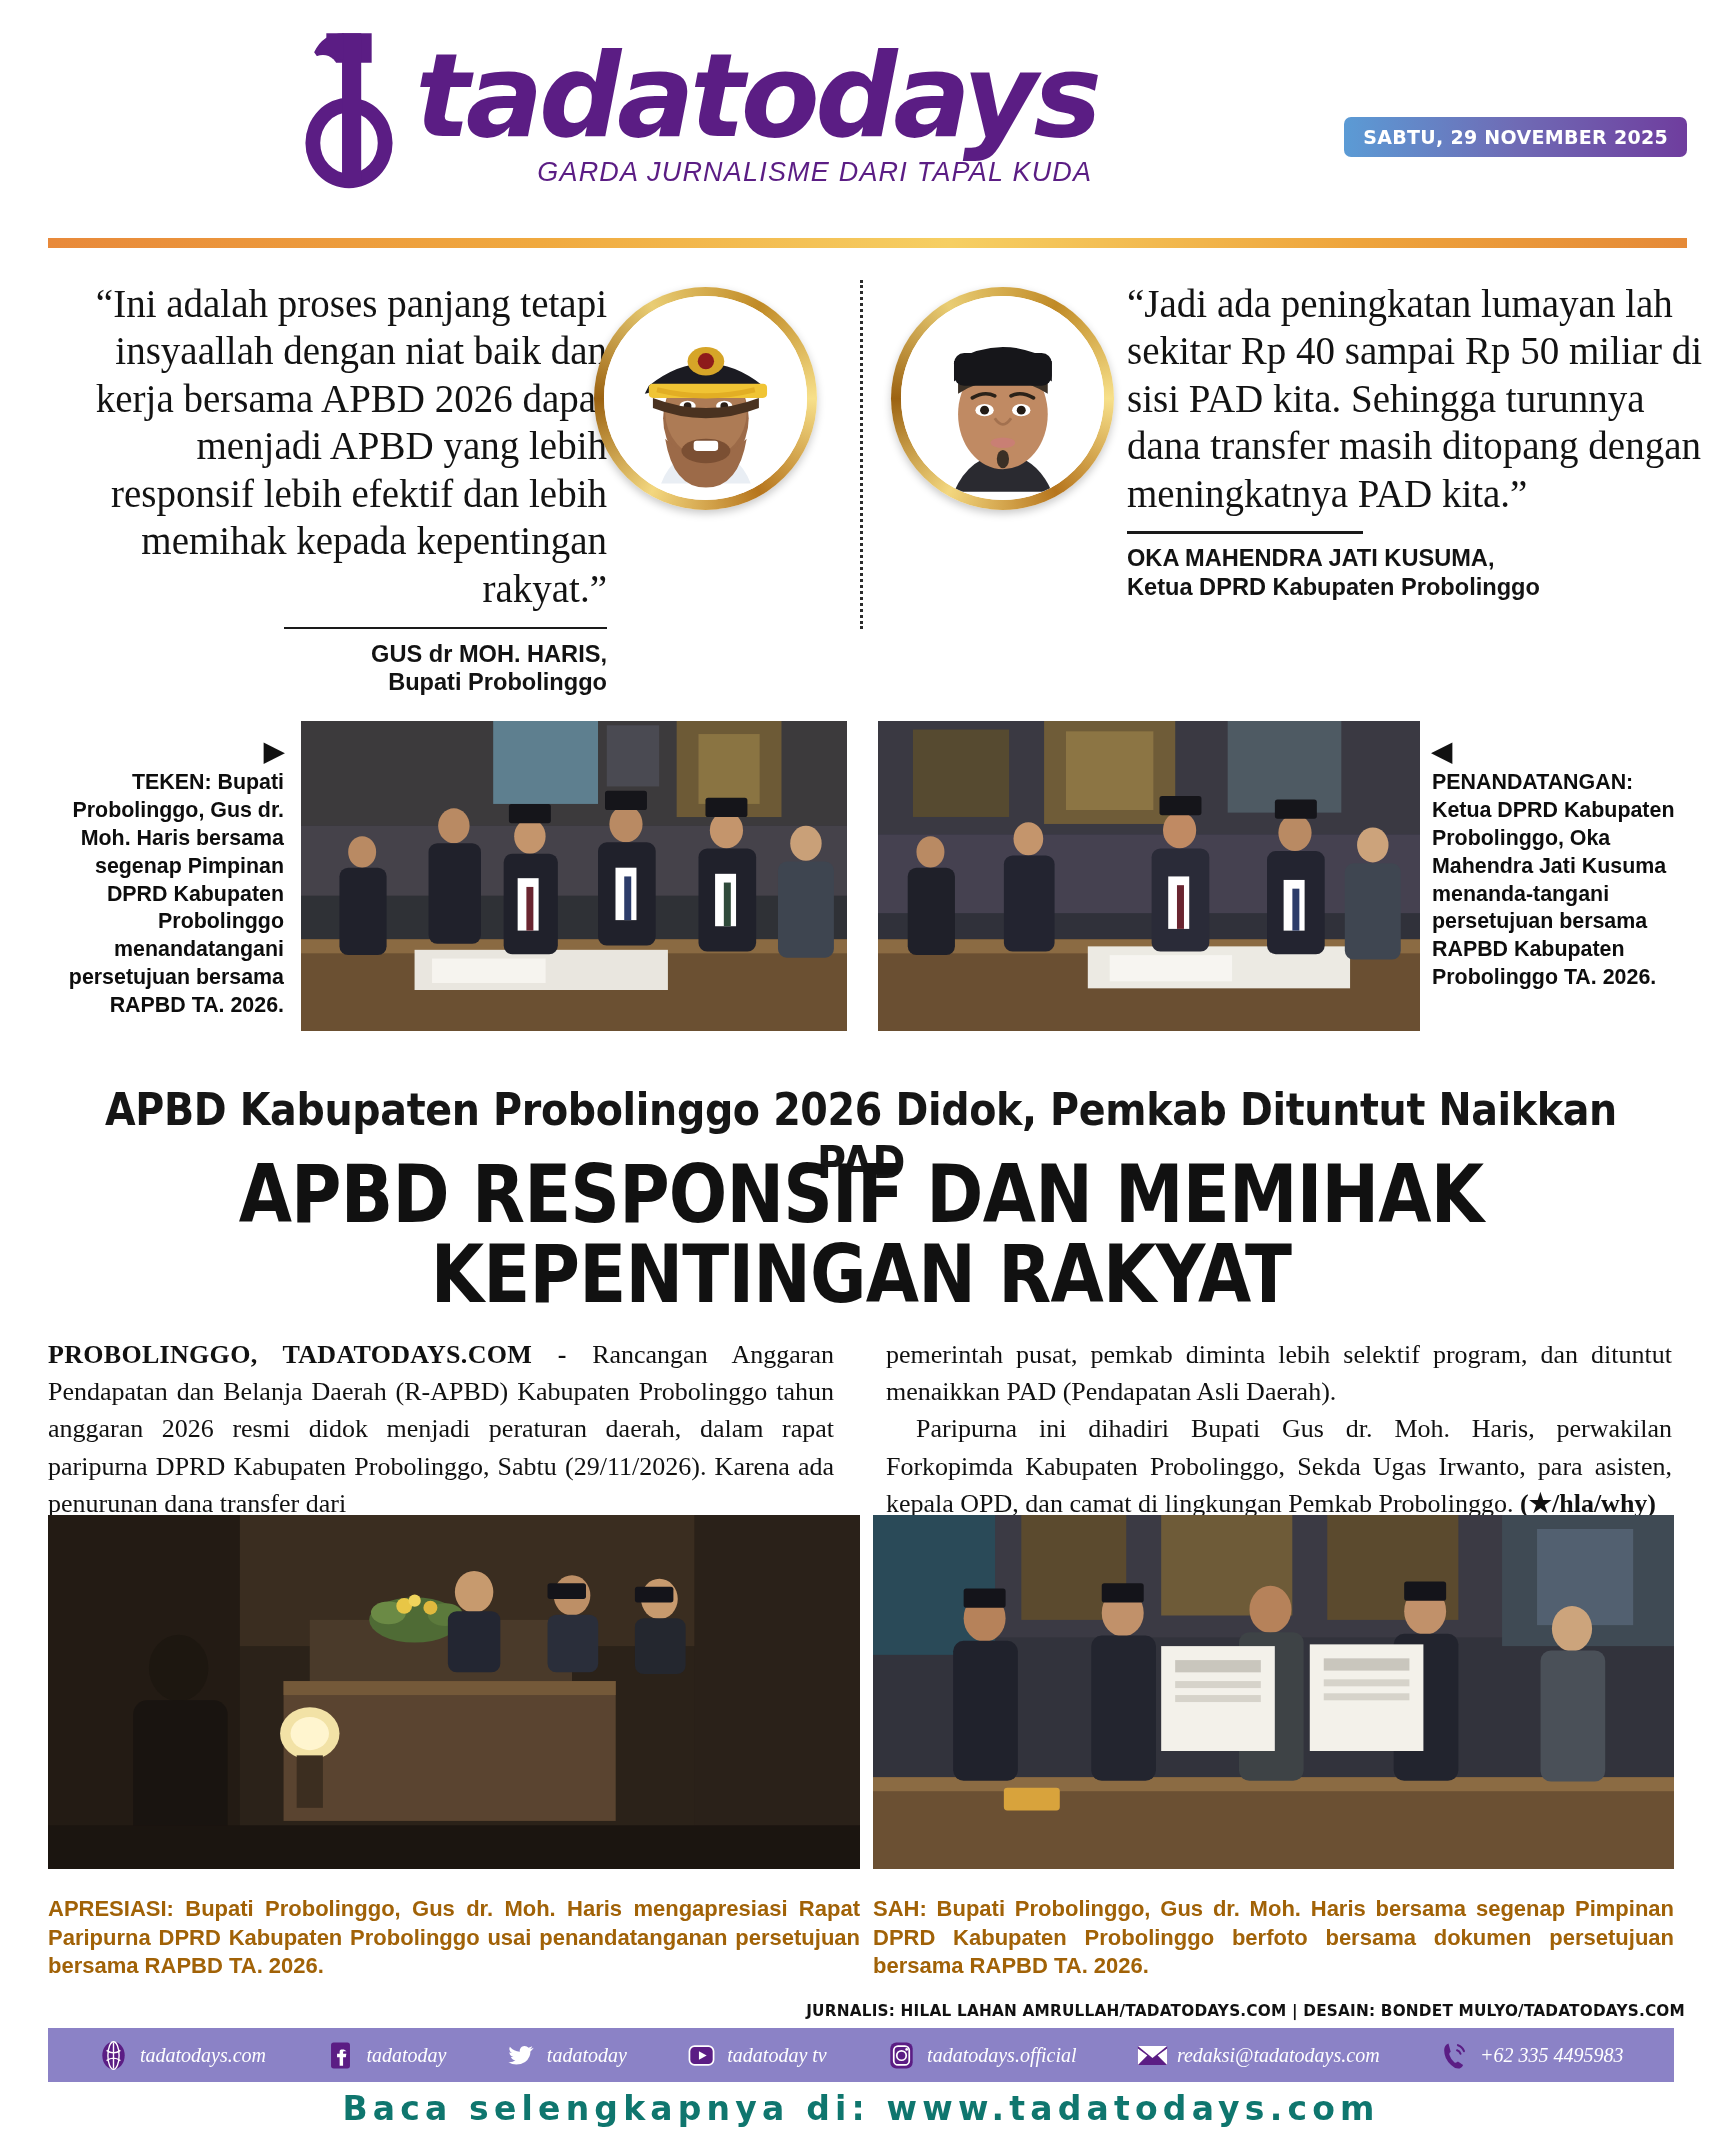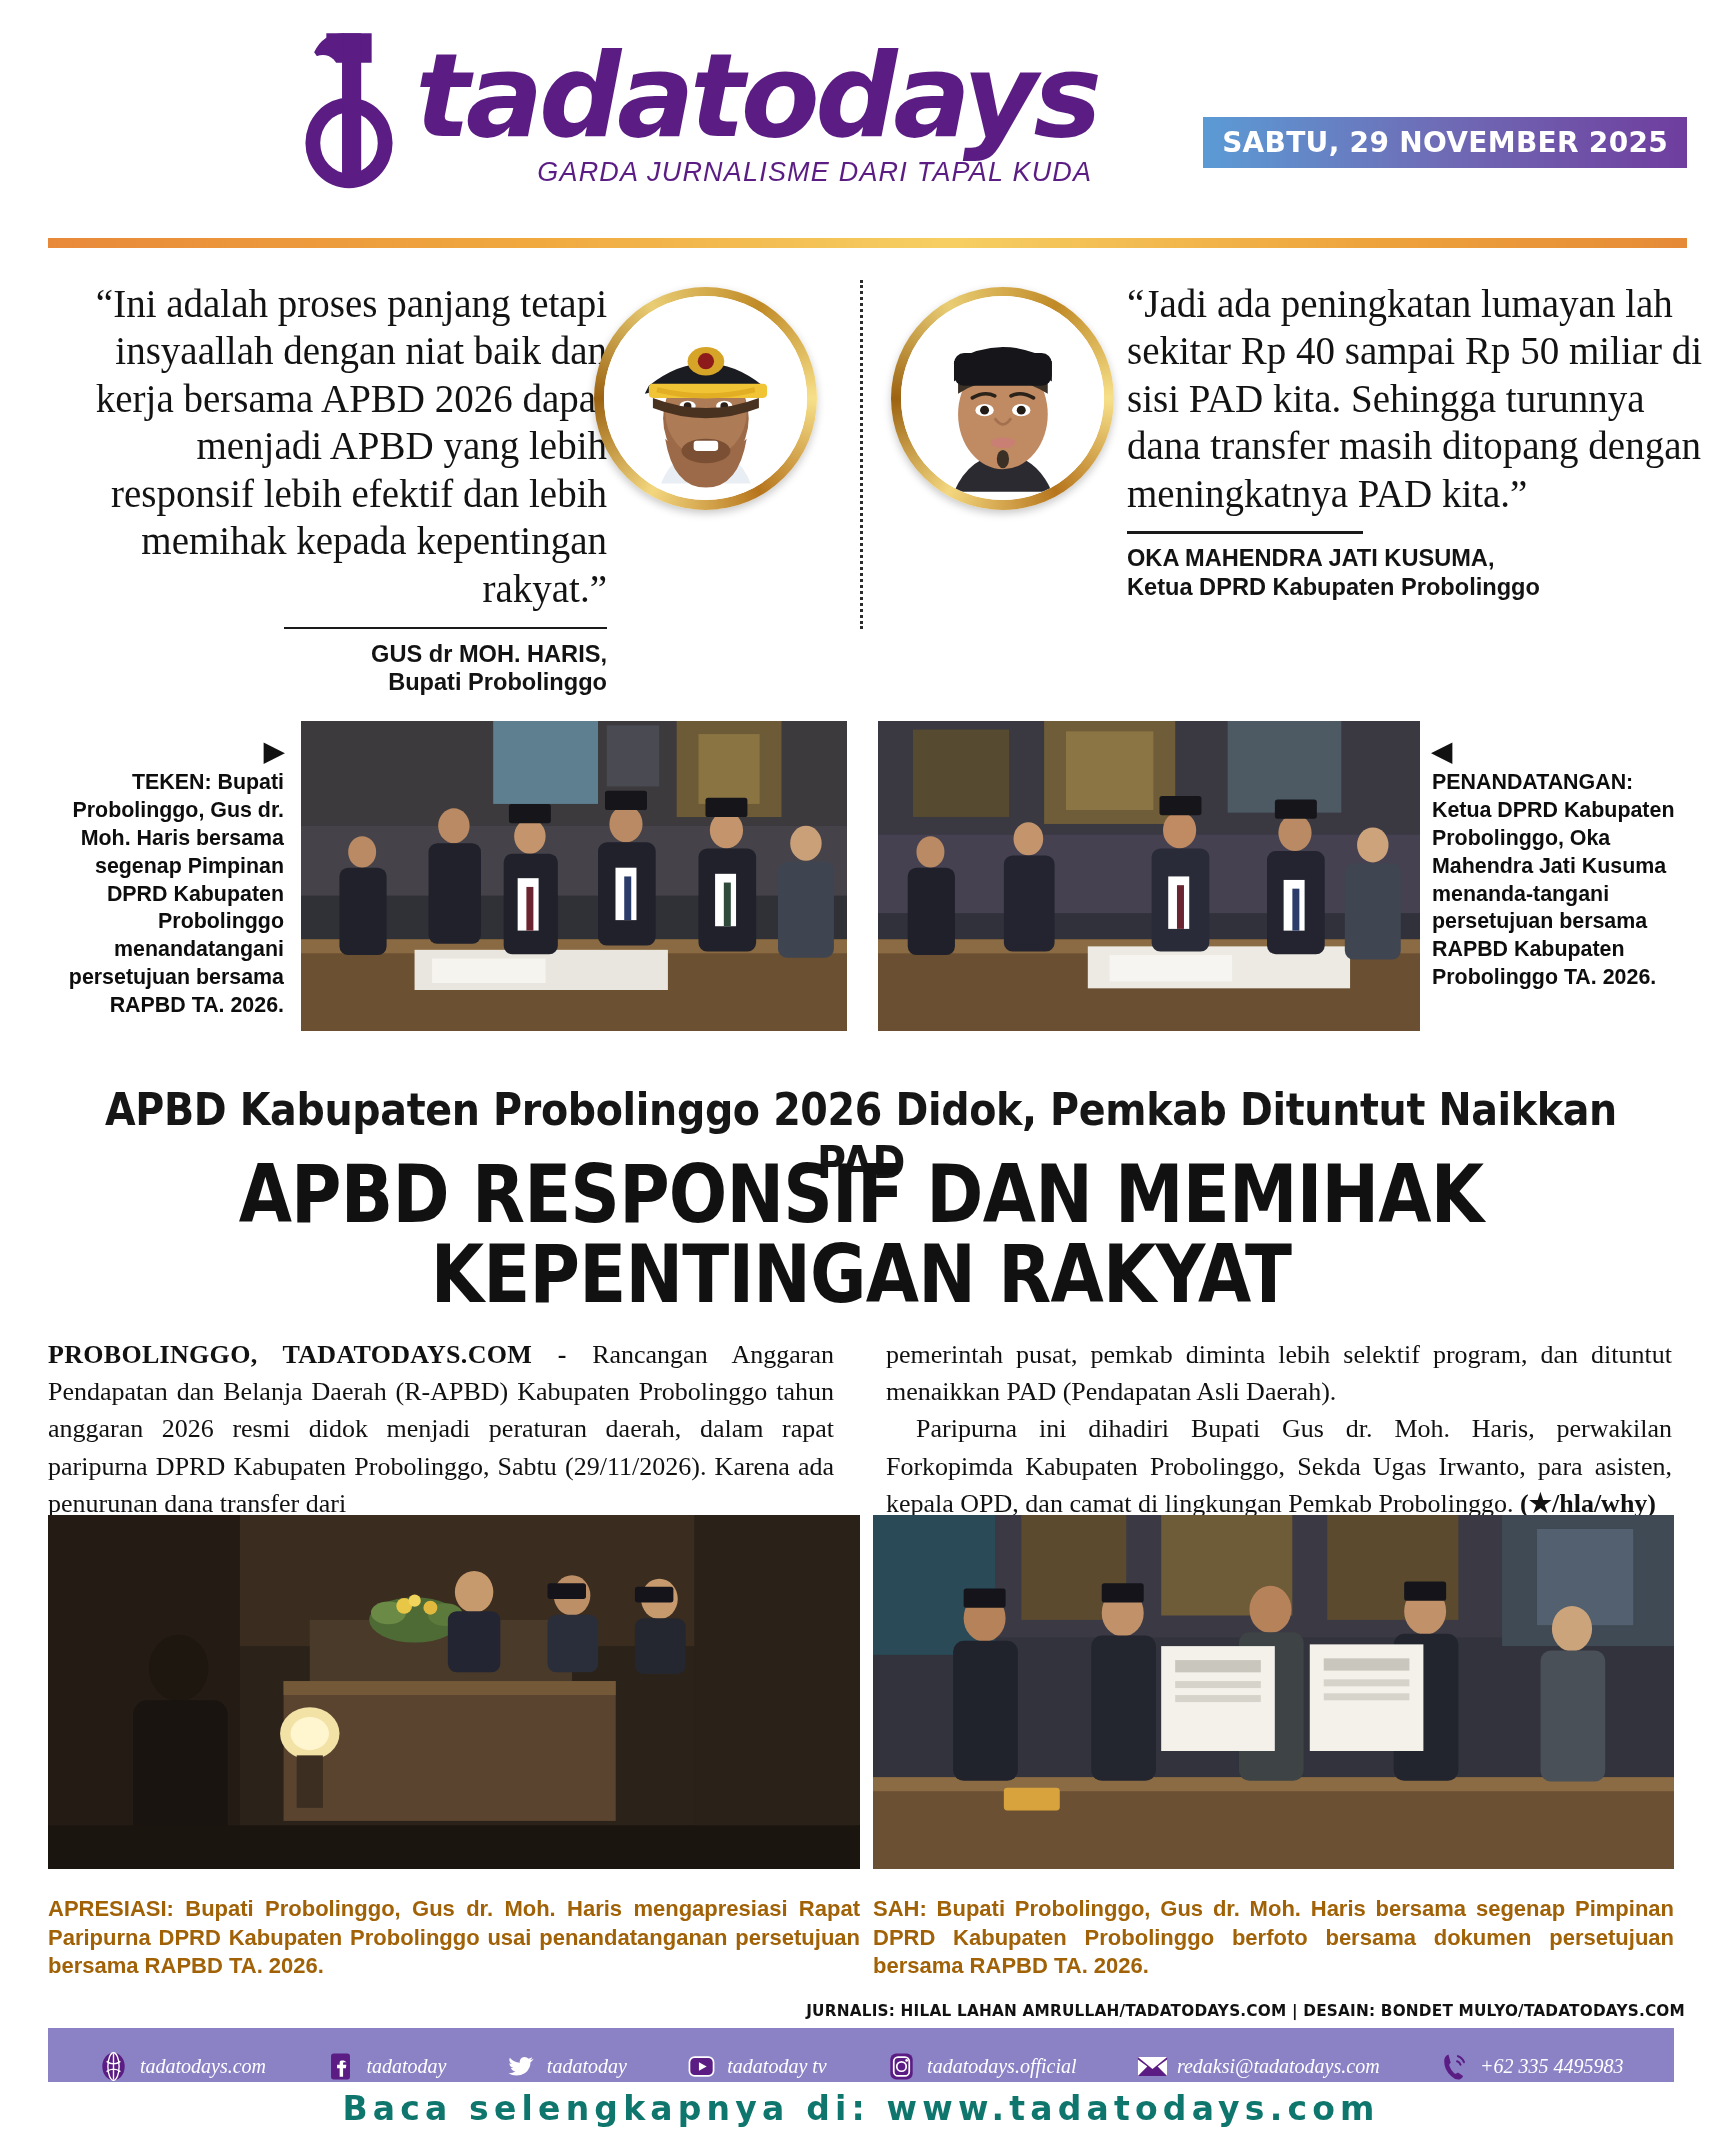--- a/index.html
+++ b/index.html
@@ -35,10 +35,11 @@
   .date-badge {
     position: absolute; right: 35px; top: 117px;
     background: linear-gradient(90deg, #5b9bd5 0%, #6f6bb5 50%, #6f3d9e 100%);
-    color: #fff; font-weight: 700; font-size: 28px;
+    color: #fff; font-weight: 700; font-size: 19px;
     letter-spacing: 0.3px;
     padding: 8.7px 19px 9.6px 19px;
     font-family: "DejaVu Sans", sans-serif;
+    border-radius: 7px;
   }
   .rule-orange {
     position: absolute; left: 48px; right: 35px; top: 238px;

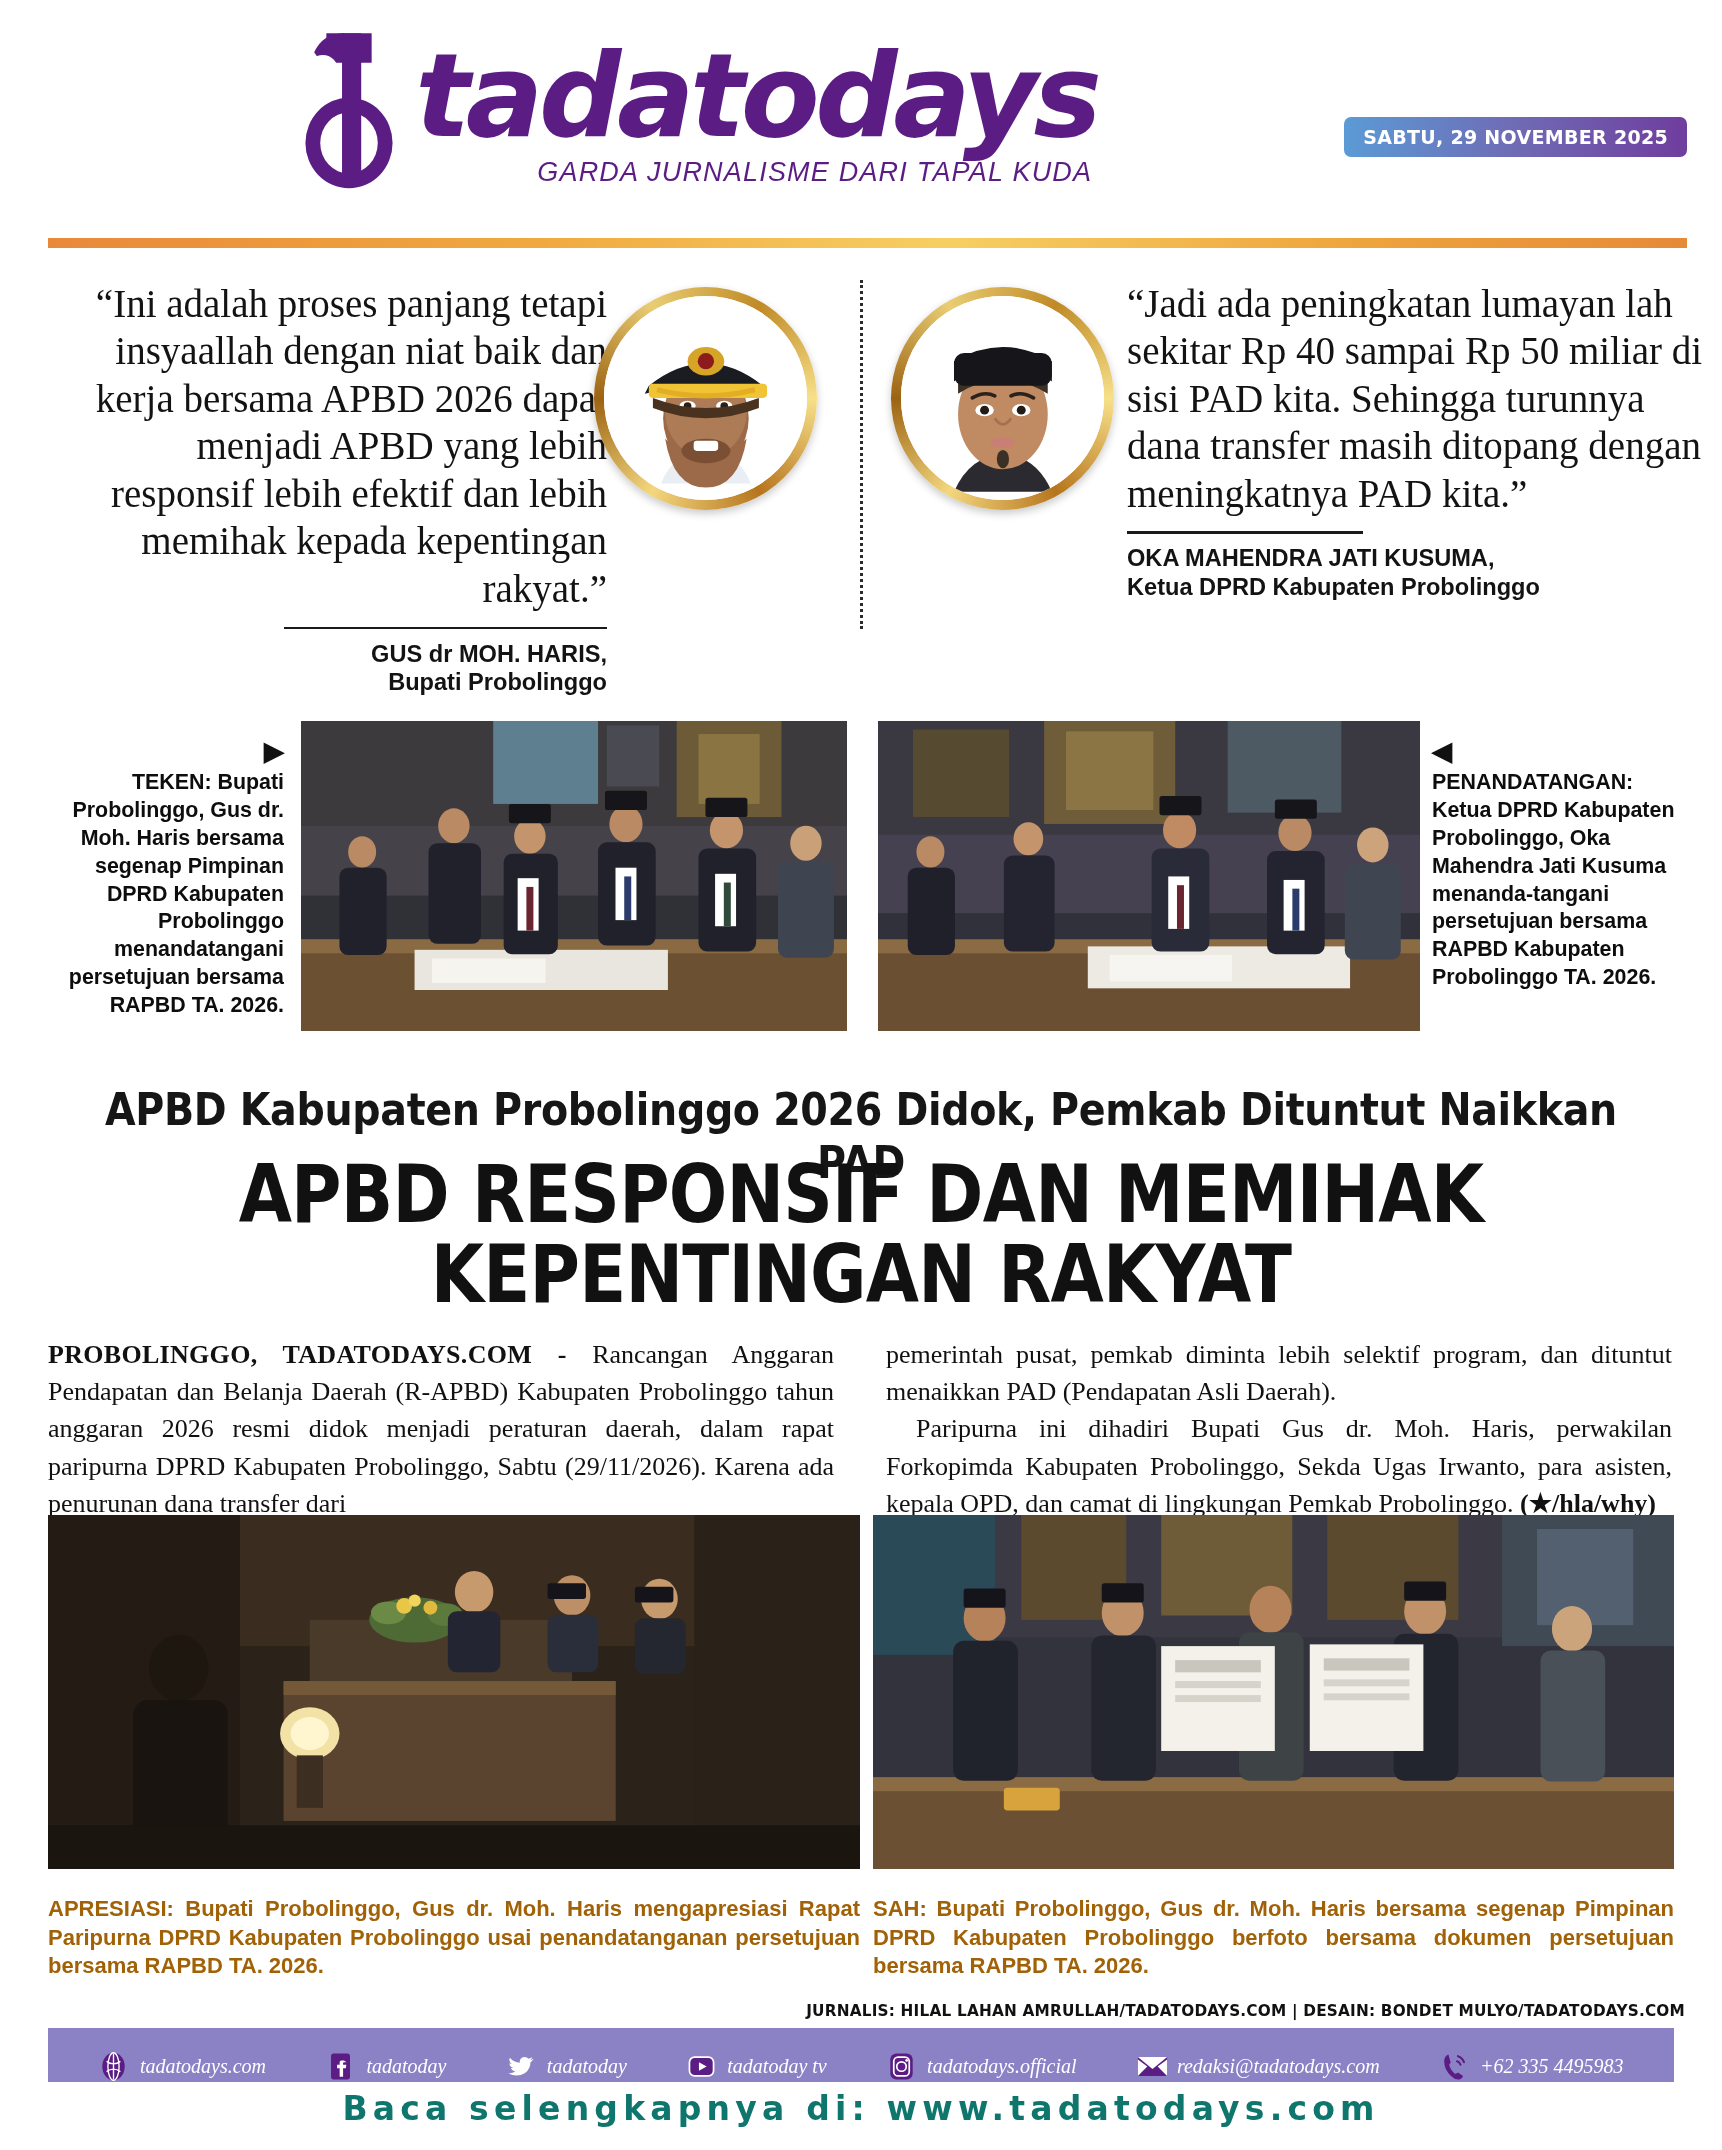--- a/index.html
+++ b/index.html
@@ -162,7 +162,7 @@
   .footer-bar {
     position: absolute; left: 48px; top: 2028px; width: 1626px; height: 54px;
     background: #8b82c6;
-    display: flex; align-items: flex-end; justify-content: space-around;
+    display: flex; align-items: center; justify-content: space-around;
     padding: 0 21px;
   }
   .fitem { display: flex; align-items: center; gap: 10.5px; }

